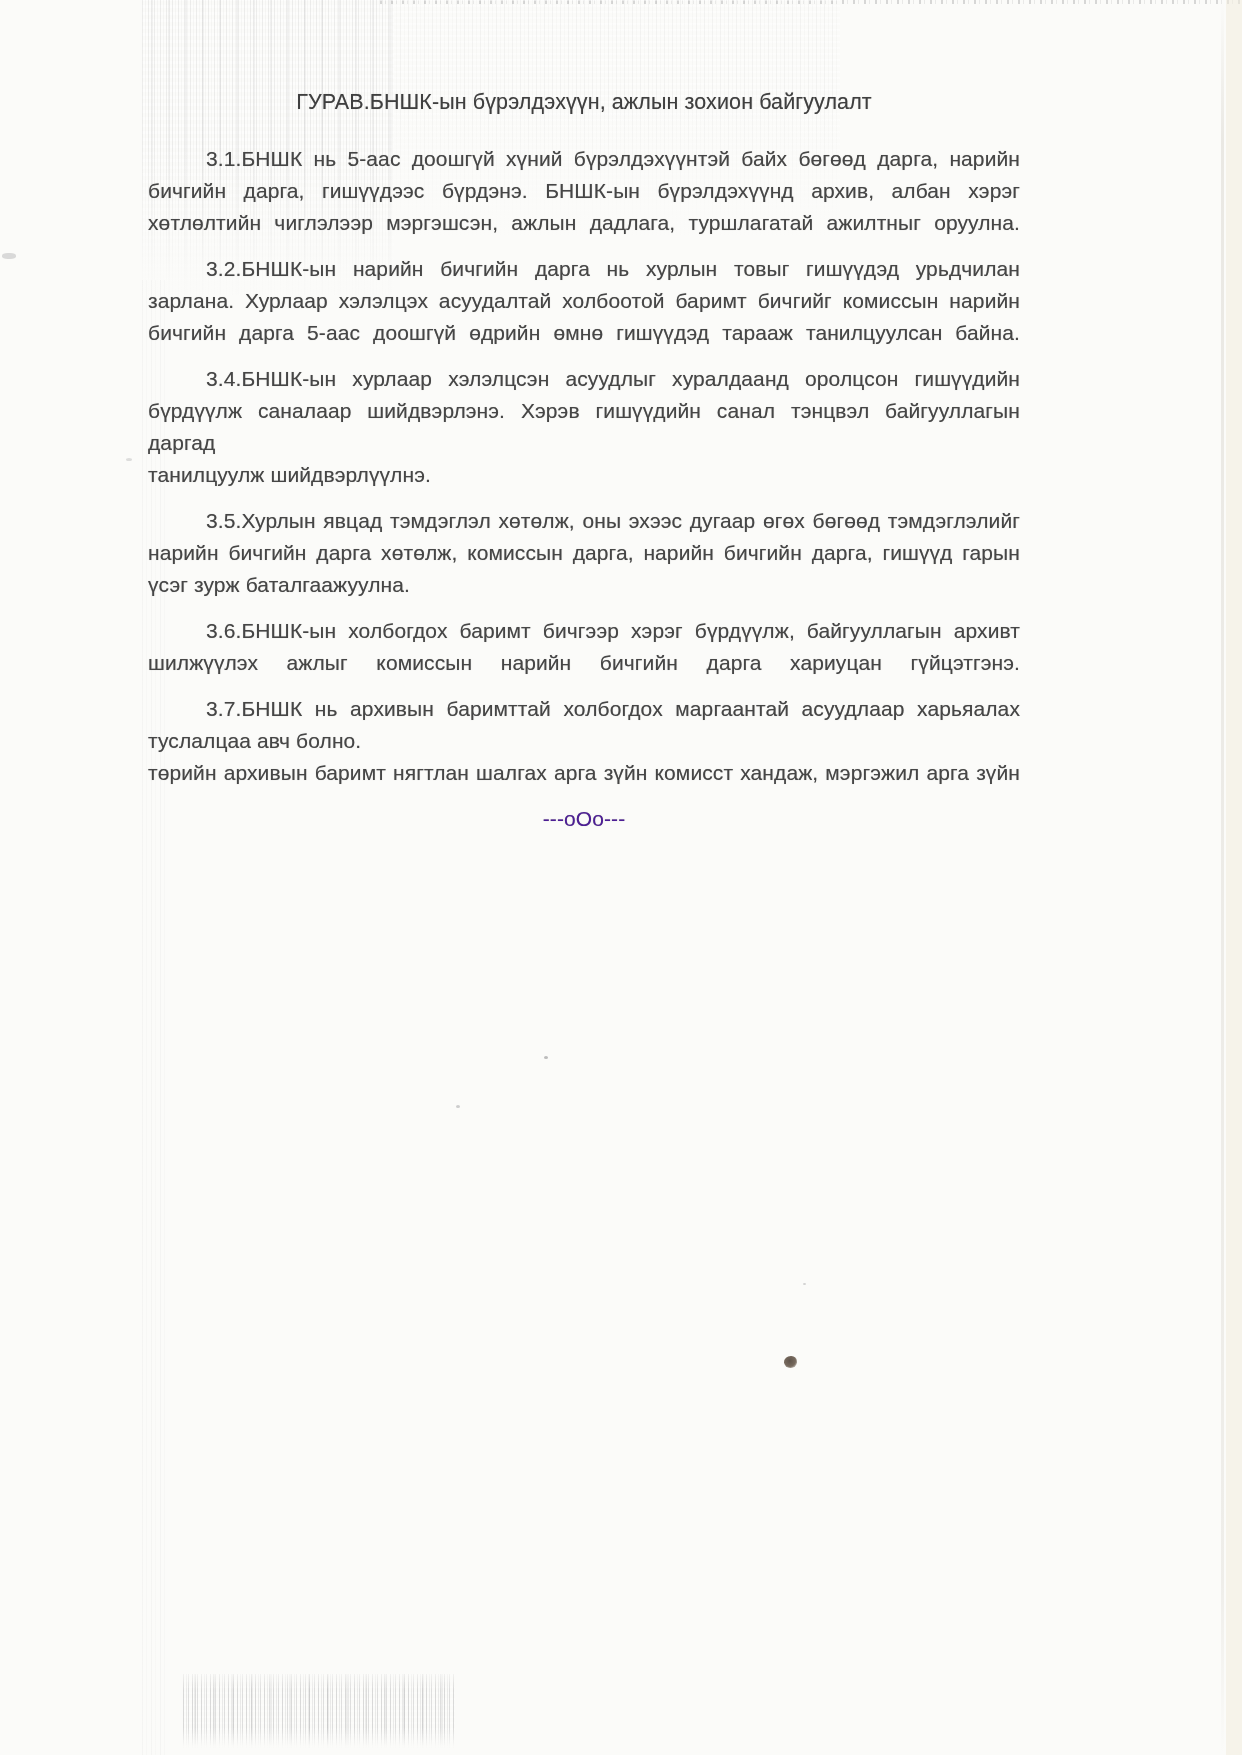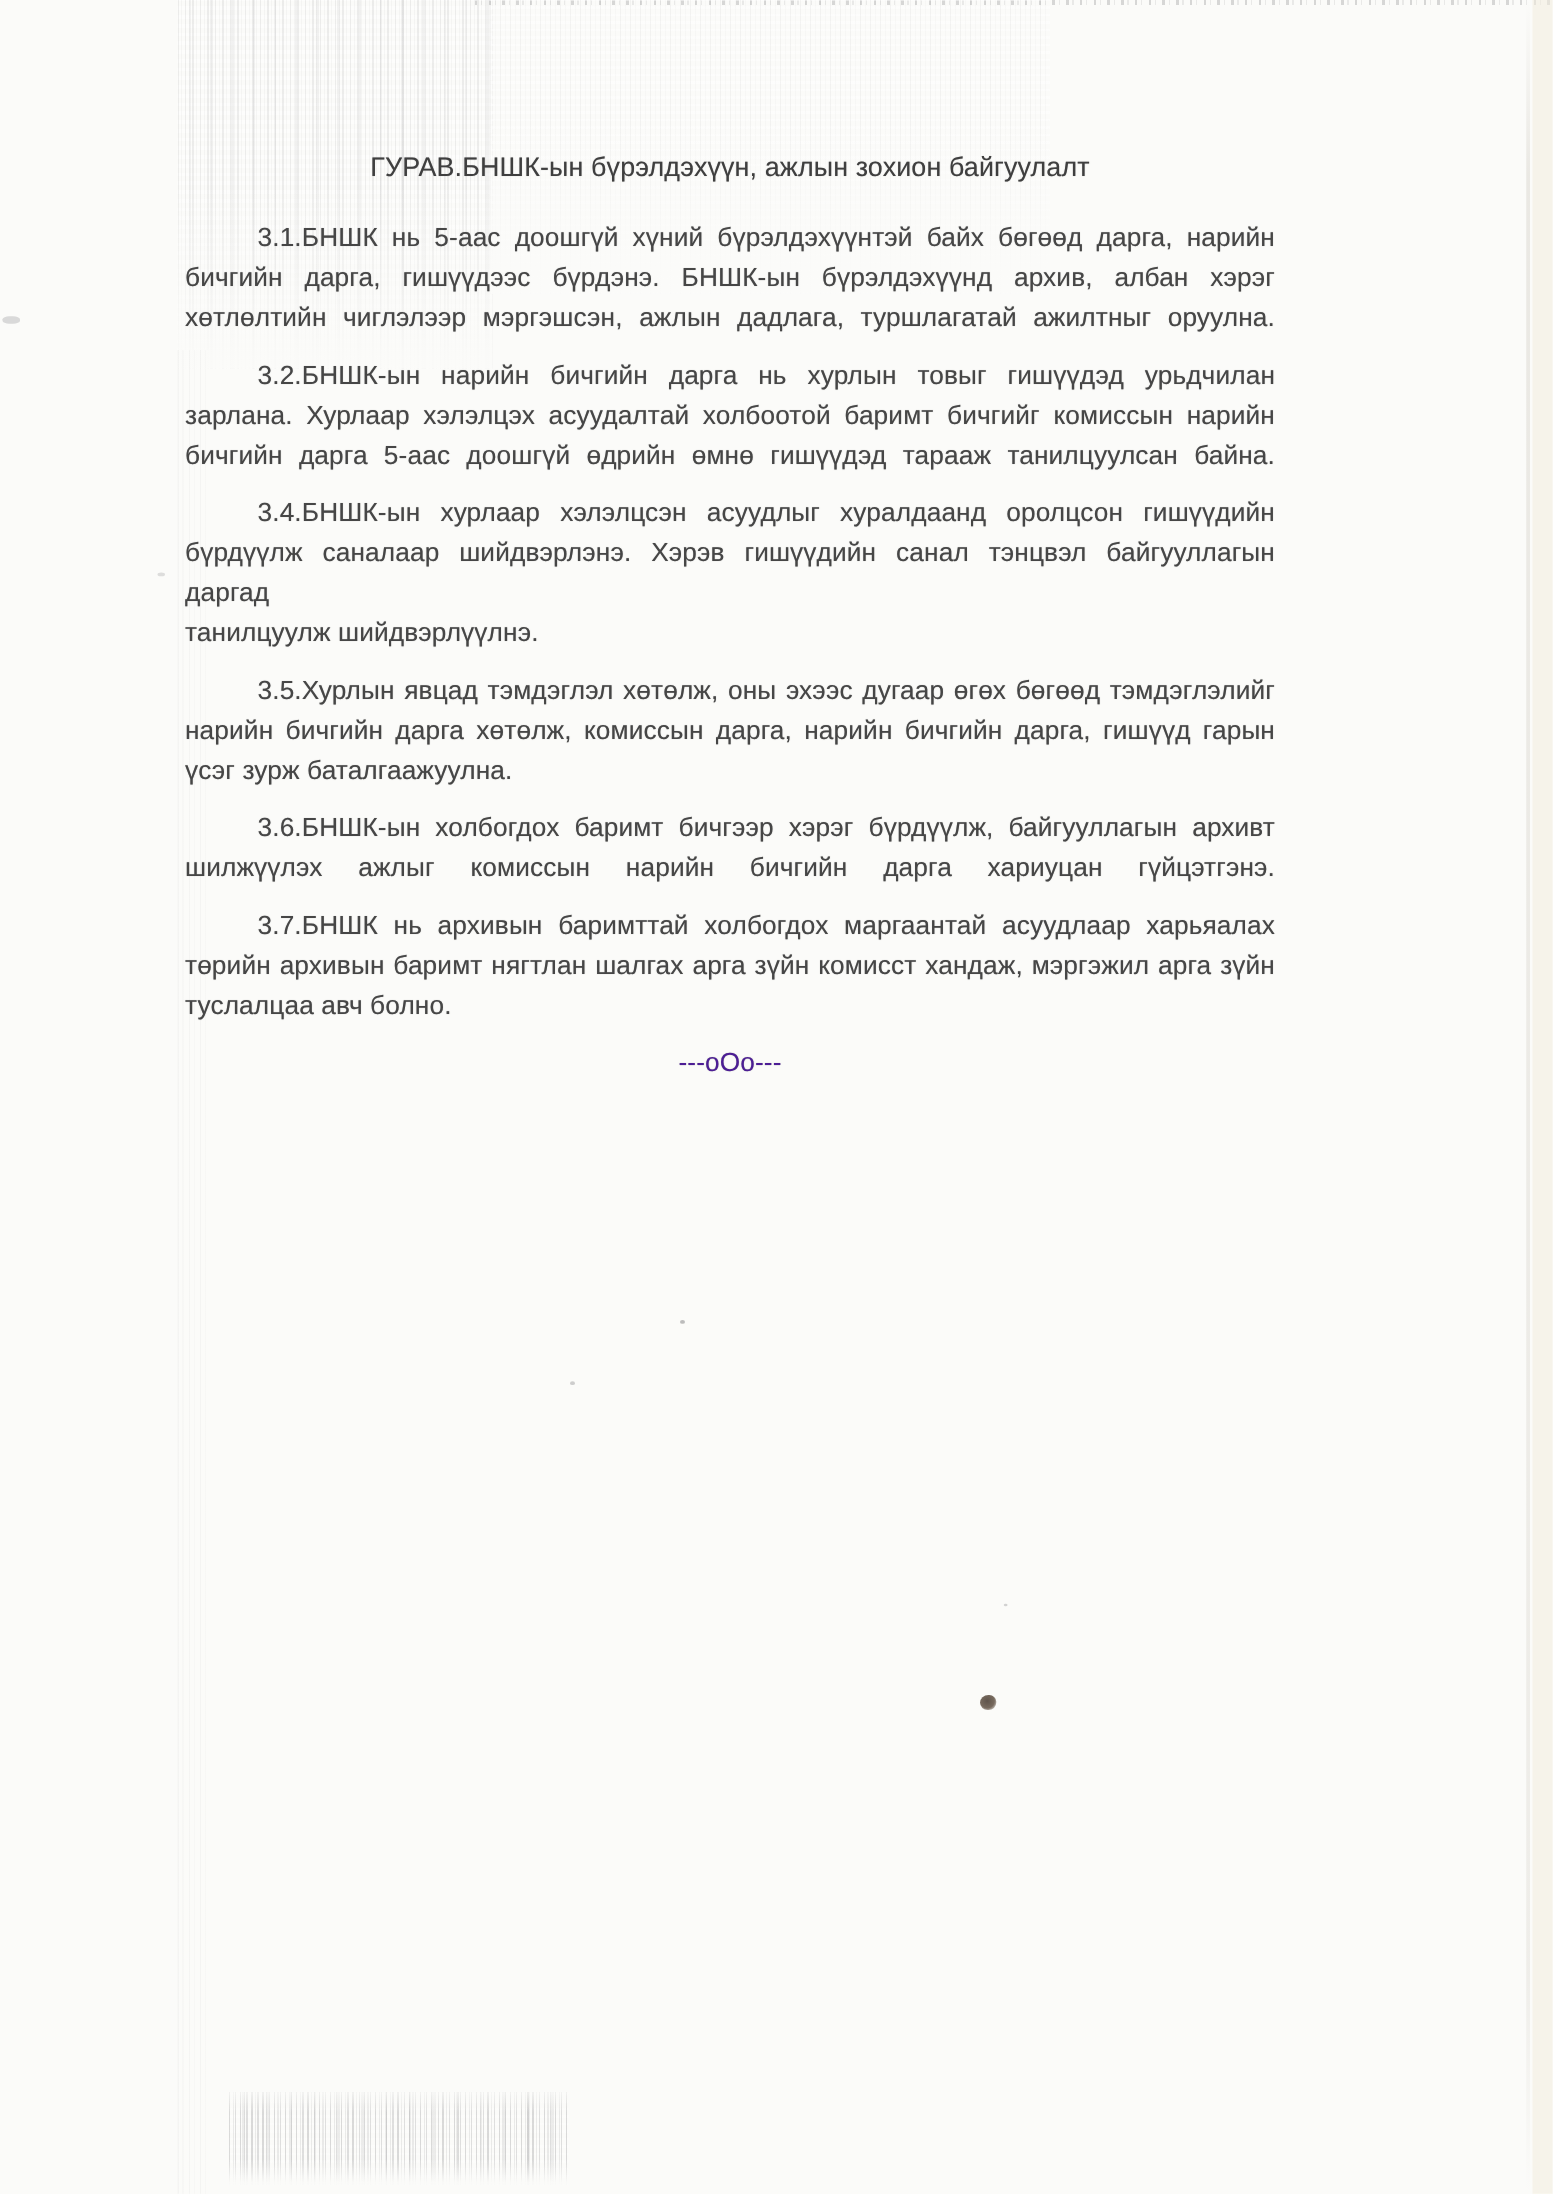--- a/index.html
+++ b/index.html
@@ -99,7 +99,7 @@
   
   .textblock {
     position: absolute;
-    left: 148px; top: 117px; width: 872px;
+    left: 148px; top: 85px; width: 872px;
     z-index: 2;
     color: #464646;
     text-shadow: 0 0 0.7px rgba(90,90,90,0.55);

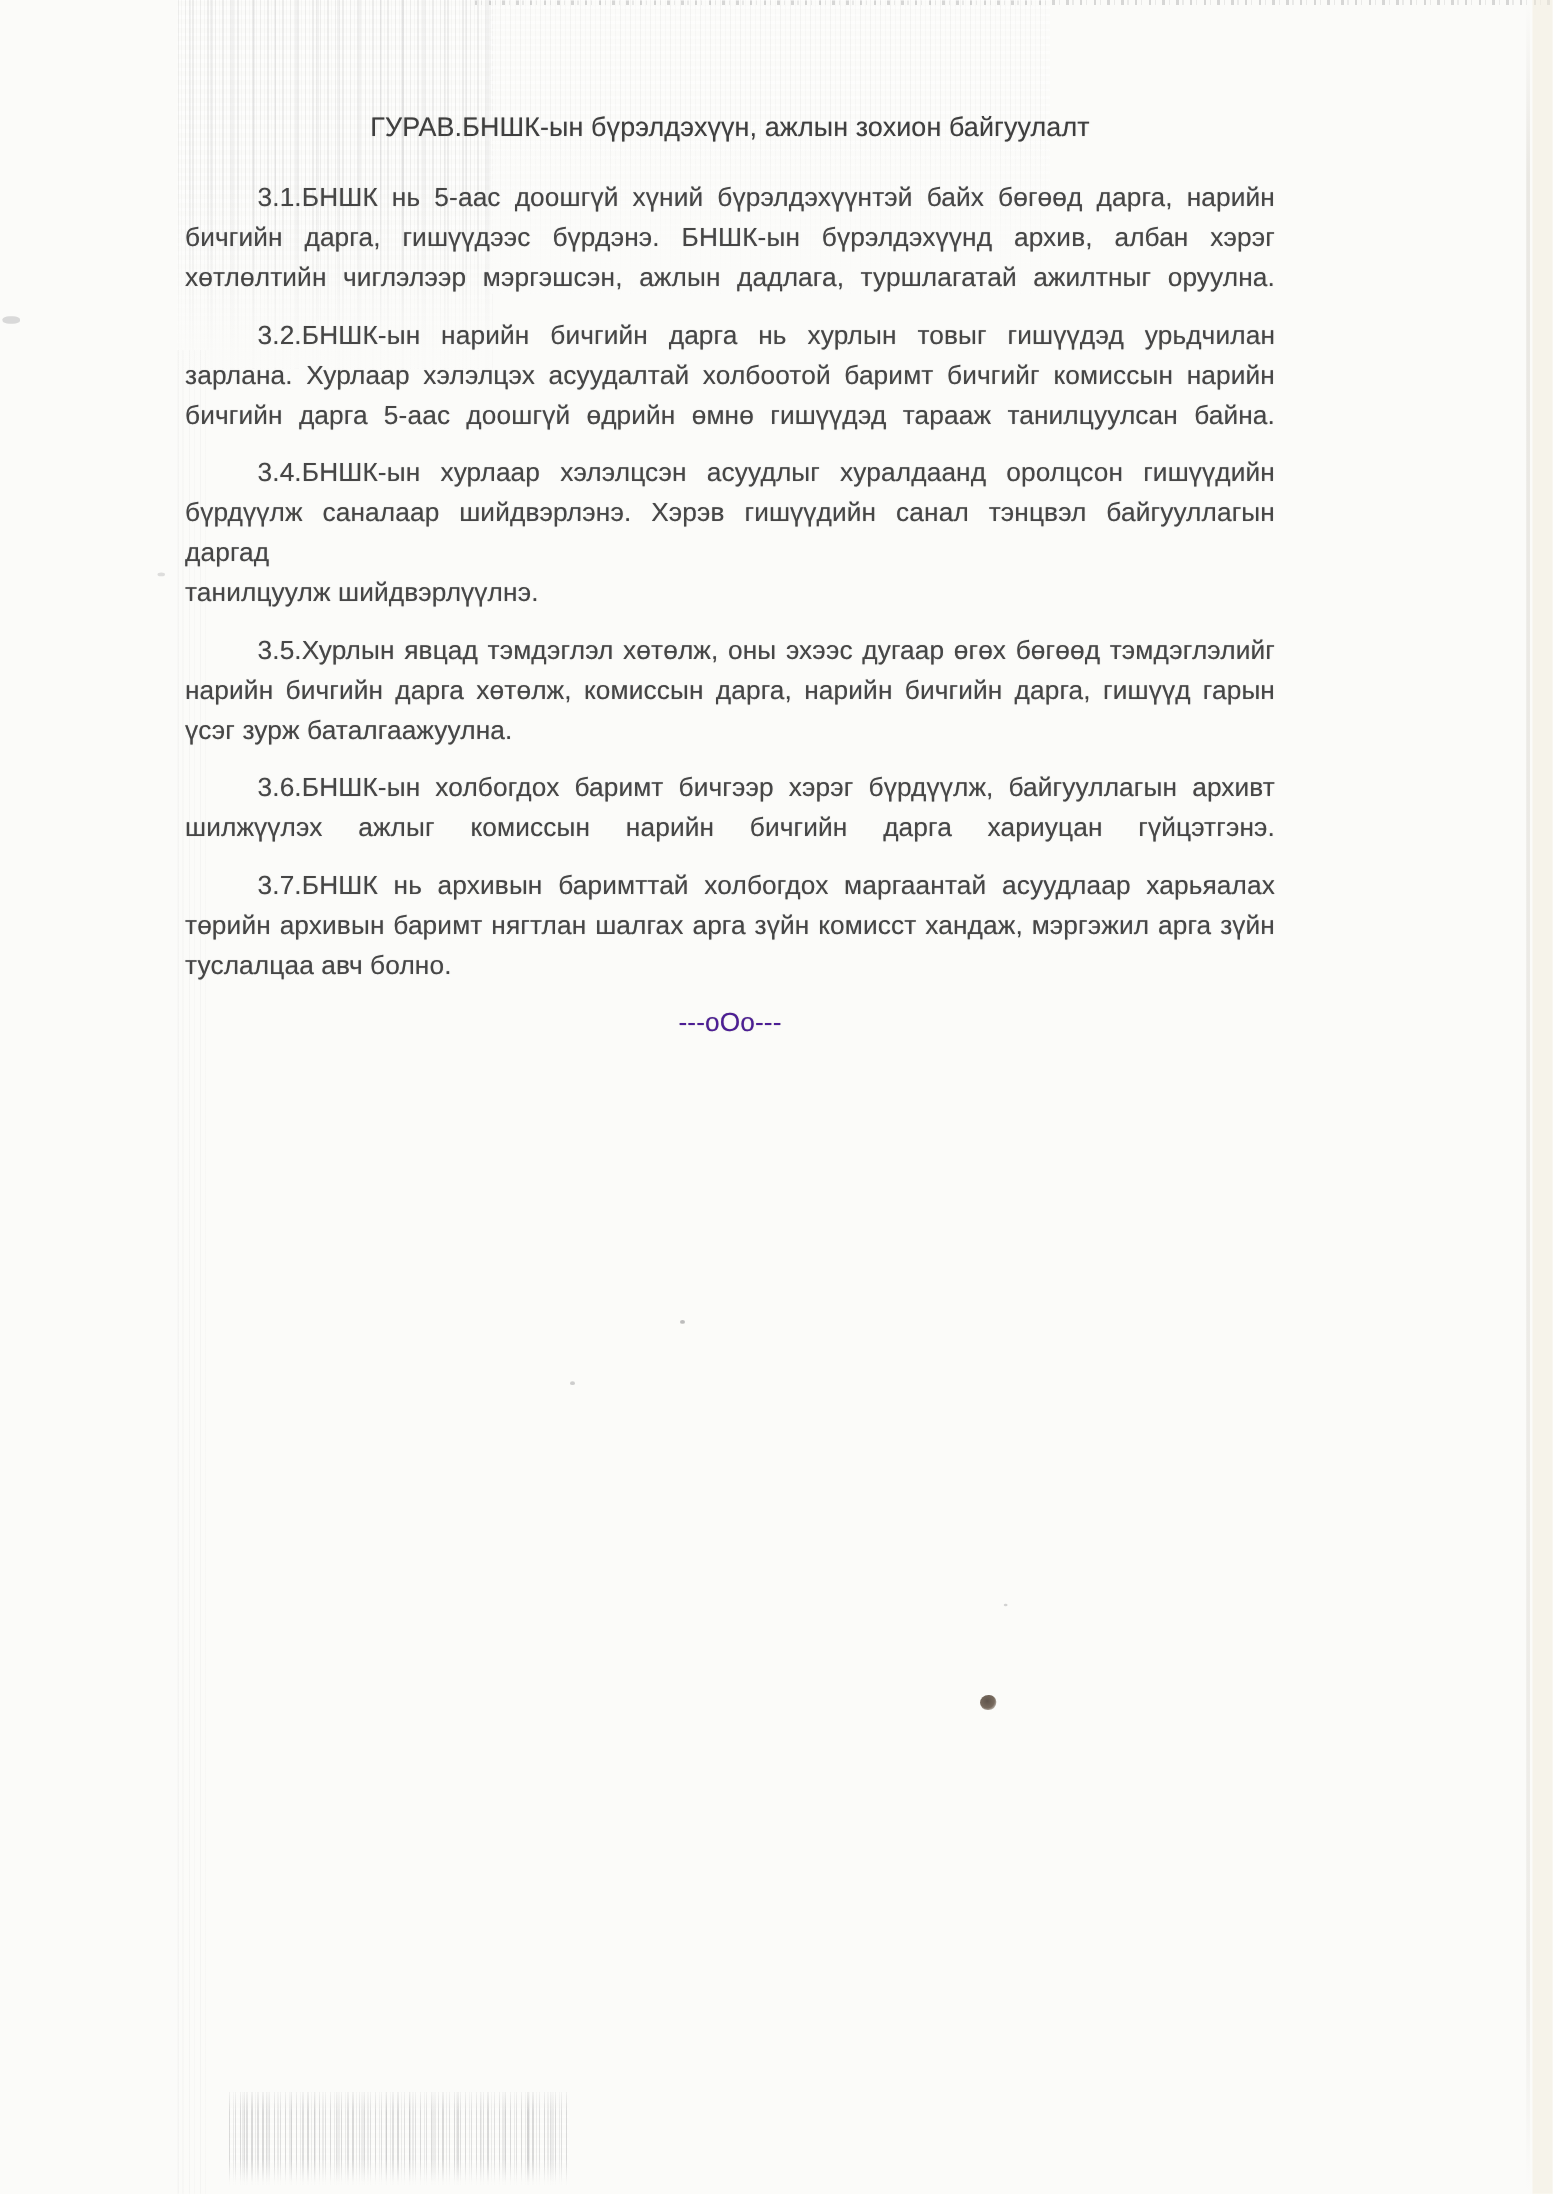--- a/index.html
+++ b/index.html
@@ -184,8 +184,8 @@
 
     <div class="para">
       <div class="line first">3.7.БНШК нь архивын баримттай холбогдох маргаантай асуудлаар харьяалах</div>
+      <div class="line short-last">туслалцаа авч болно.</div>
       <div class="line">төрийн архивын баримт нягтлан шалгах арга зүйн комисст хандаж, мэргэжил арга зүйн</div>
-      <div class="line short-last">туслалцаа авч болно.</div>
     </div>
 
     <div class="endmark">---oOo---</div>

